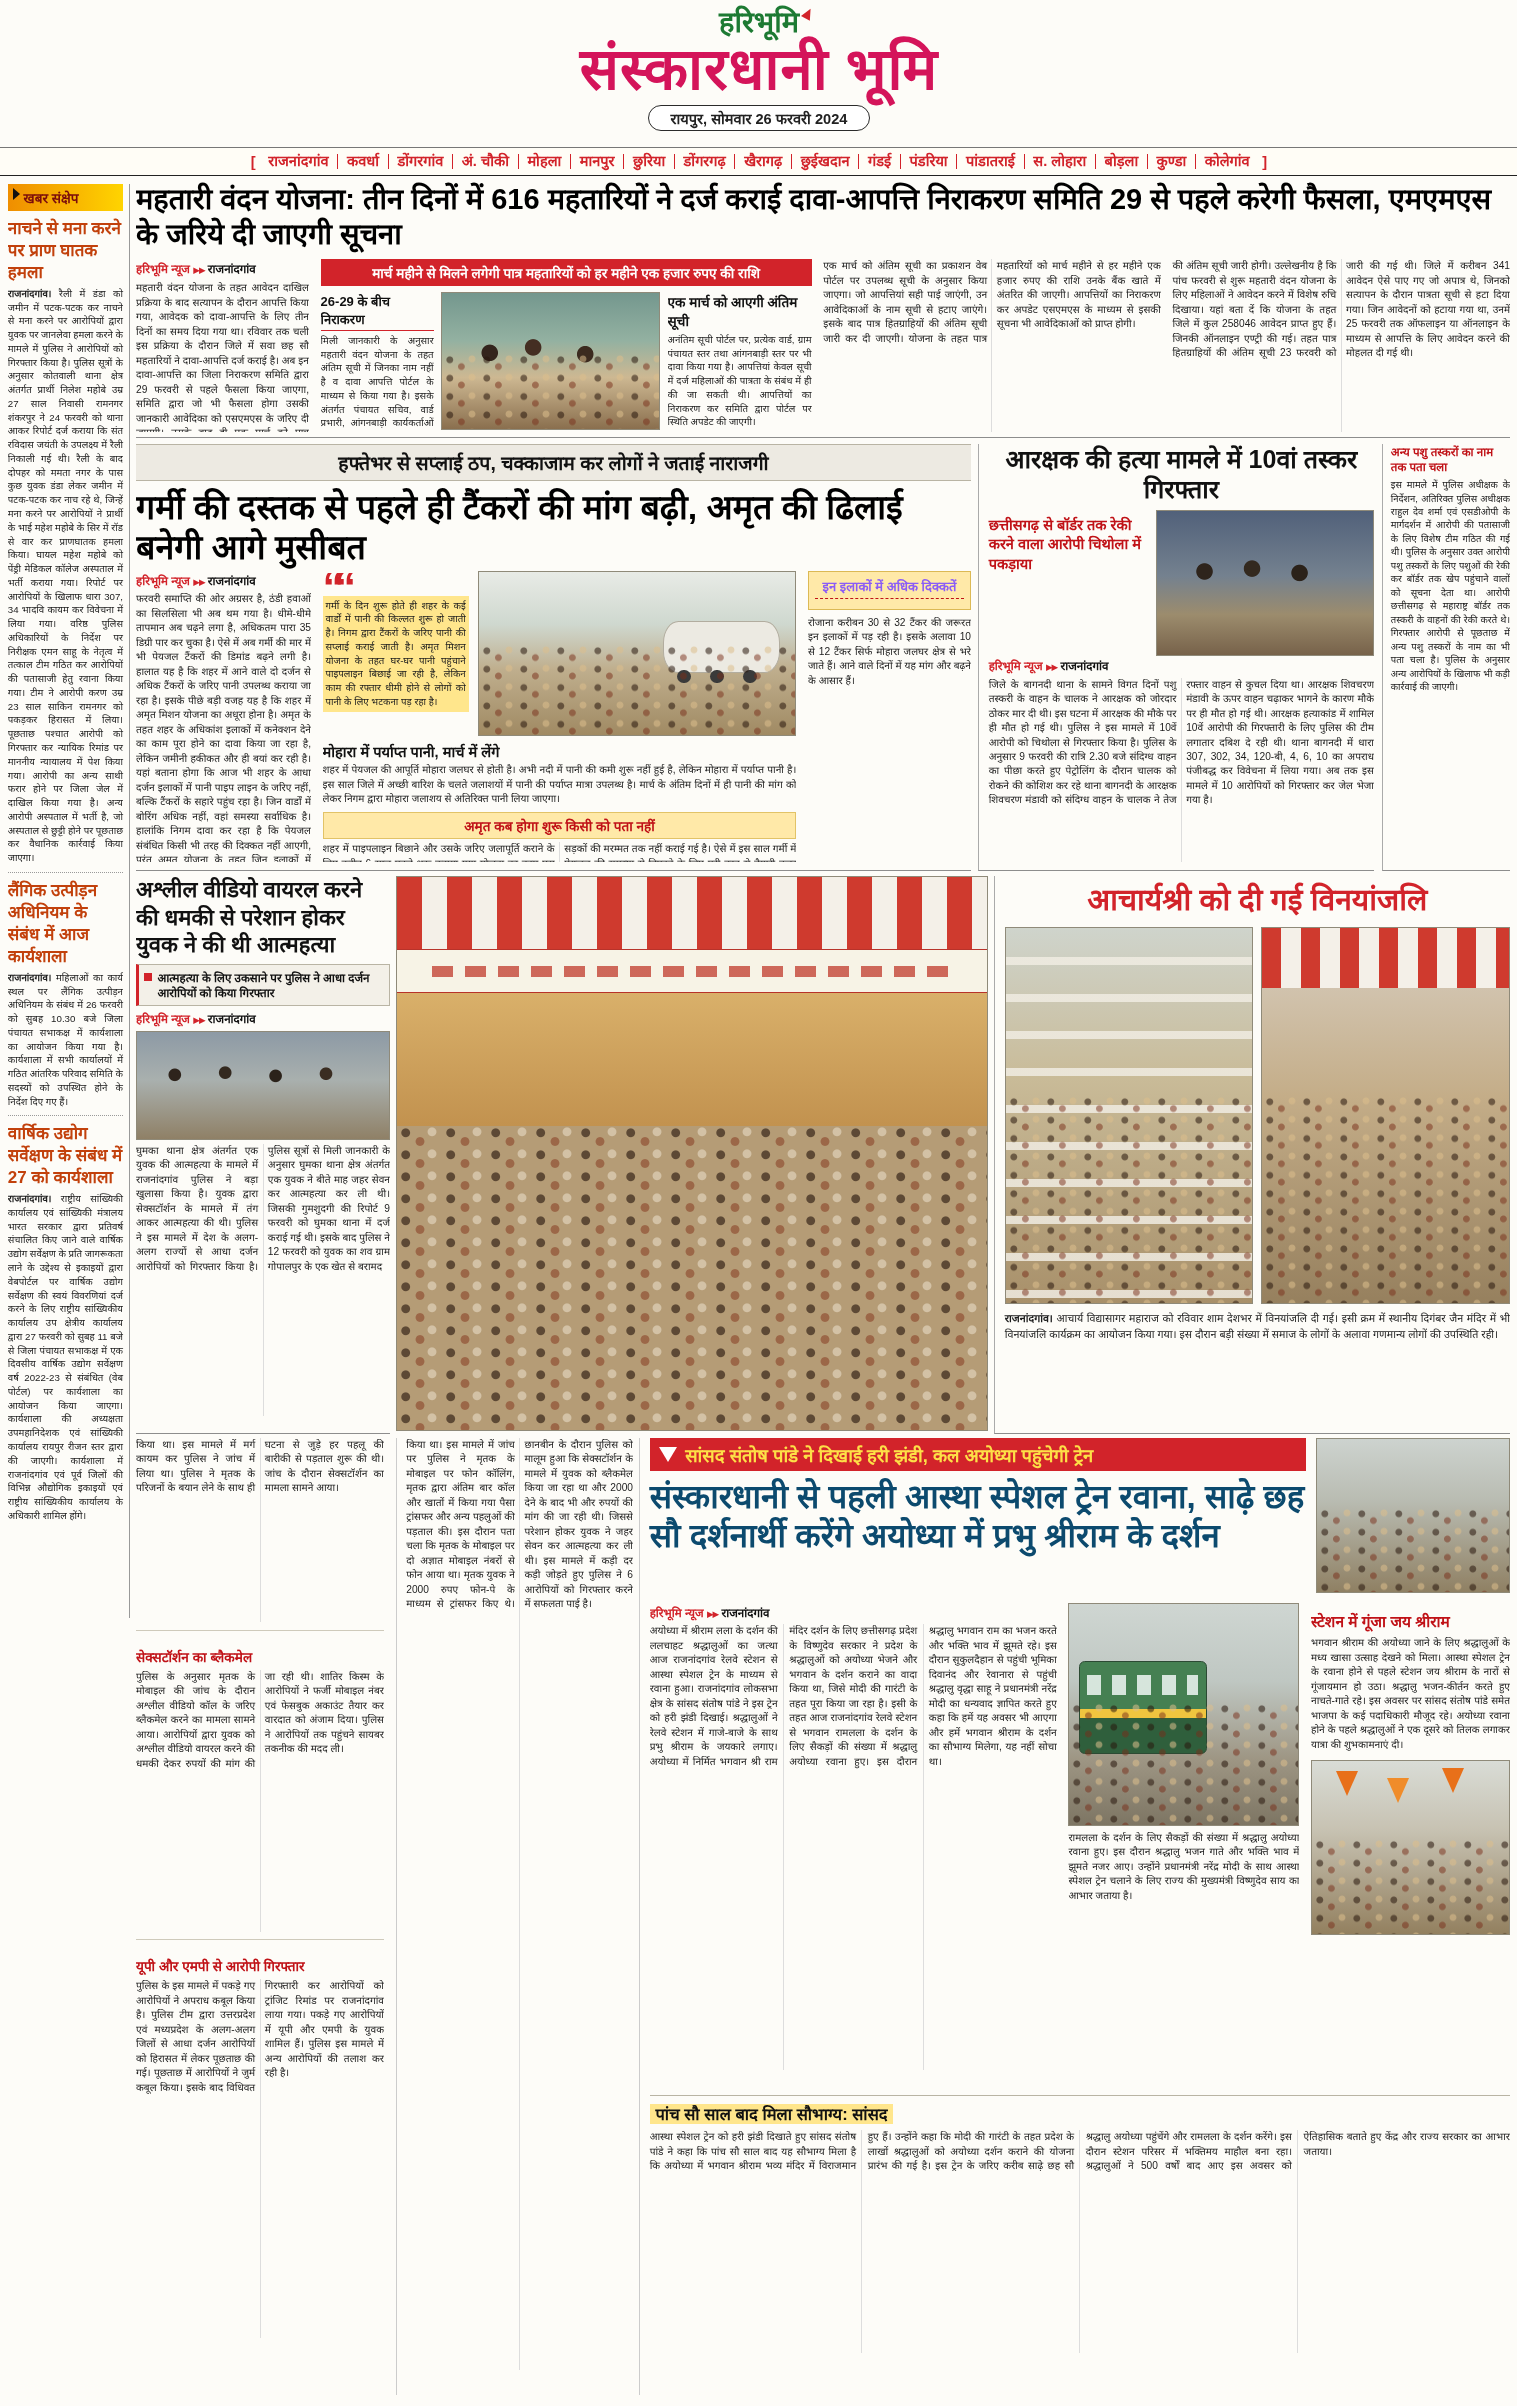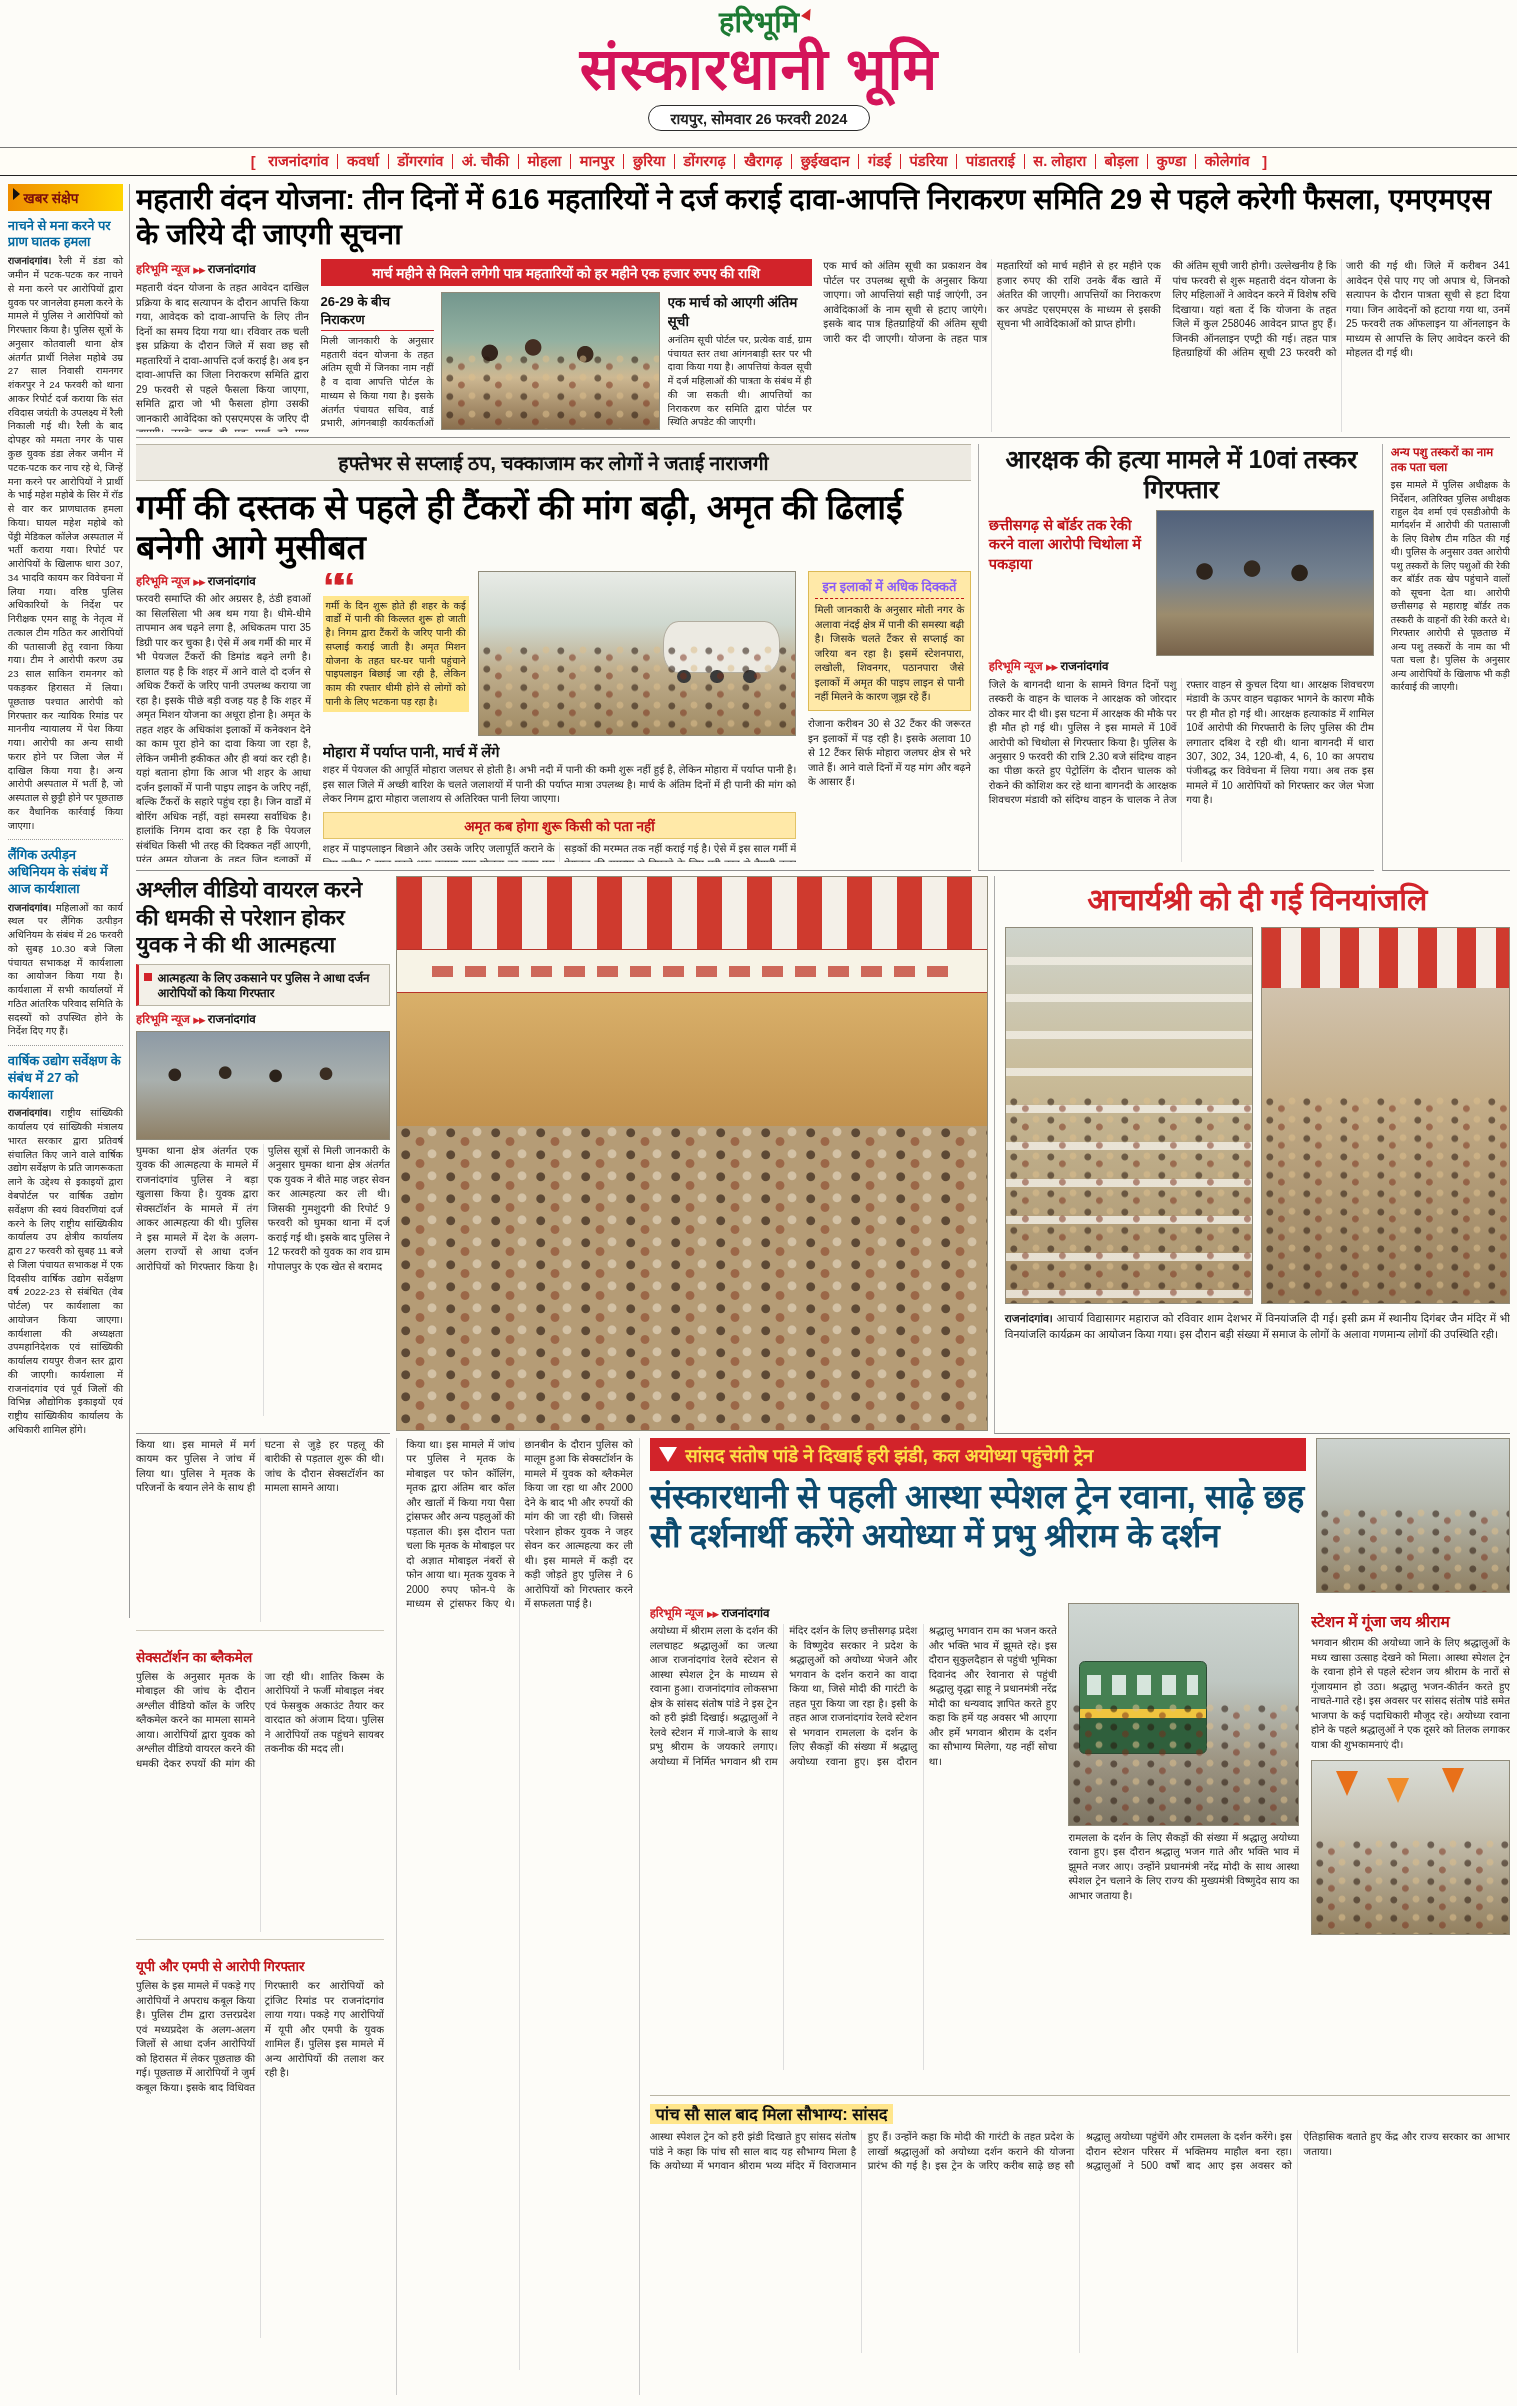--- a/index.html
+++ b/index.html
@@ -96,7 +96,7 @@
   .sb-head { display:flex; align-items:flex-start; gap:3.9px; background:linear-gradient(90deg,#ef8e00,#ffd400);
     color:#7a0c0c; font-weight:bold; font-size:13.6px; padding:3.9px 4.9px; }
   .sb-notch { width:0; height:0; border-top:6.8px solid transparent; border-bottom:6.8px solid transparent; border-left:7.8px solid #111; }
-  .sb-item h3 { color:#0369a1; font-size:13px; line-height:1.3; margin:6.8px 0 2.9px; }
+  .sb-item h3 { color:#c2410c; font-size:17px; line-height:1.3; margin:6.8px 0 2.9px; }
   .sb-item { border-bottom:1px dotted #9a9a9a; padding-bottom:6.8px; }
   .sb-item:last-child { border-bottom:none; }
   .sidebar .bt { font-size:9.7px; }

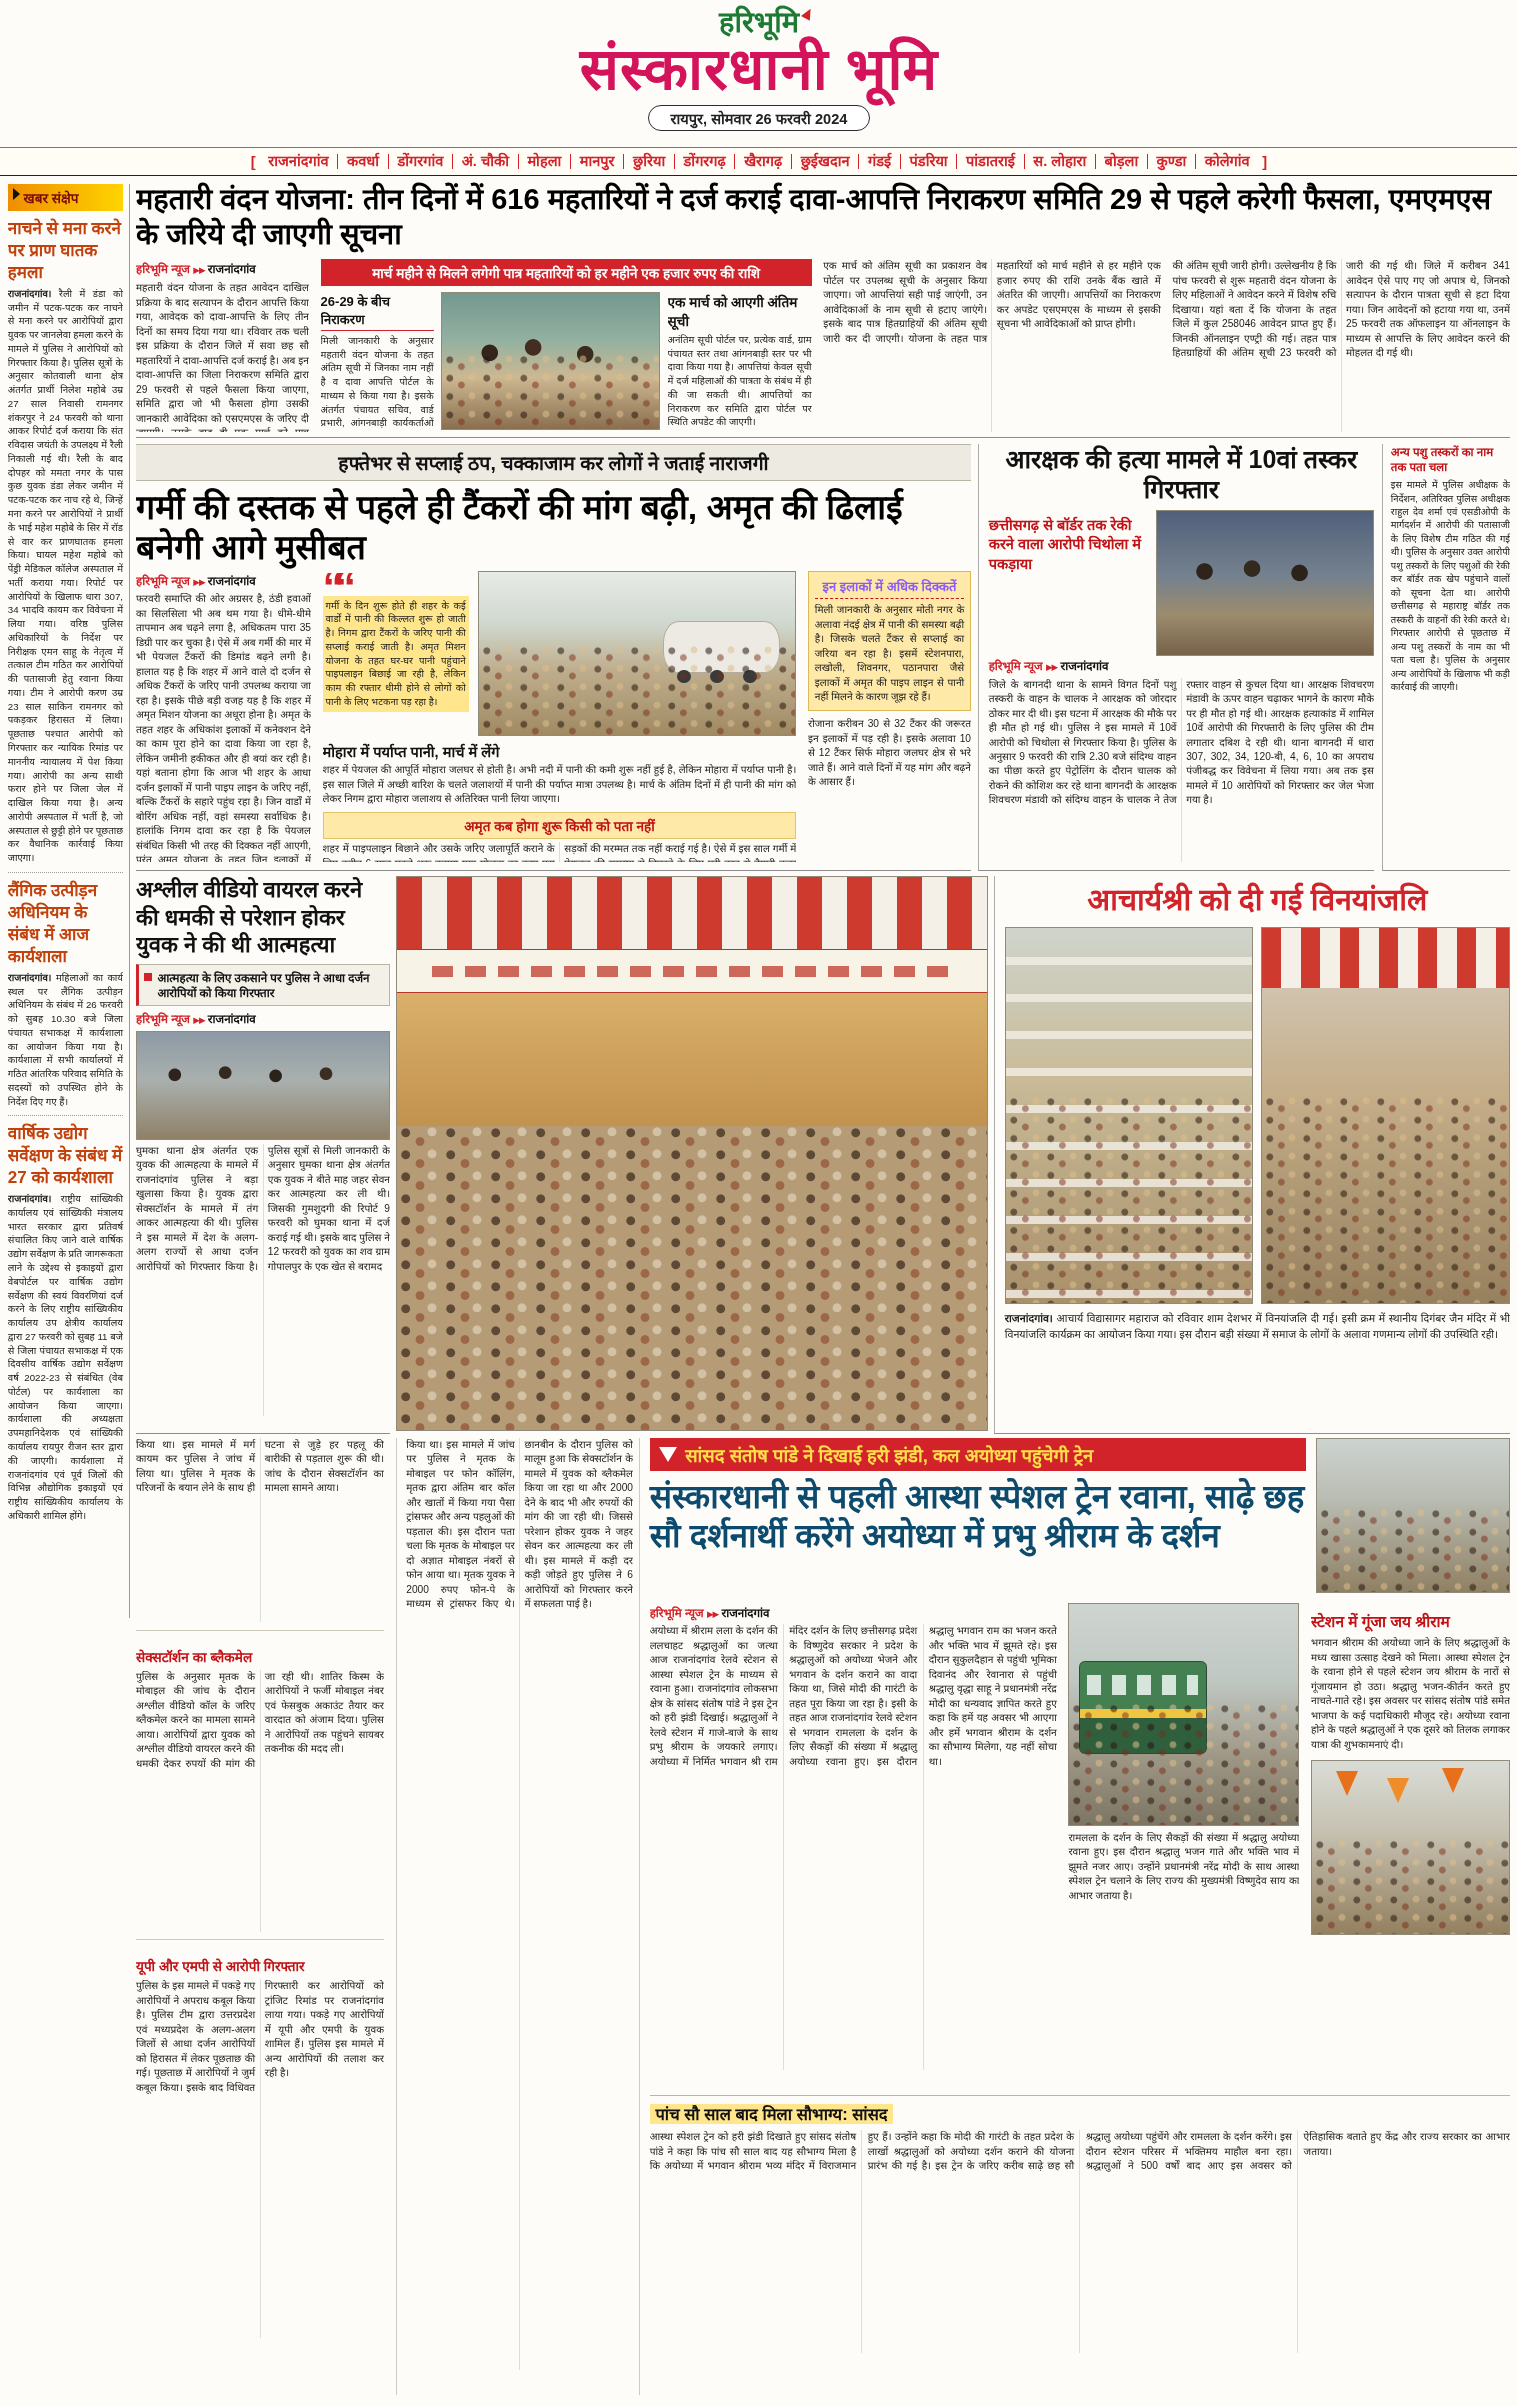--- a/index.html
+++ b/index.html
@@ -323,7 +323,6 @@
       <div class="t-side">
         <div class="infobox">
           <h4>इन इलाकों में अधिक दिक्कतें</h4>
-          <p class="bt">मिली जानकारी के अनुसार मोती नगर के अलावा नंदई क्षेत्र में पानी की समस्या बढ़ी है। जिसके चलते टैंकर से सप्लाई का जरिया बन रहा है। इसमें स्टेशनपारा, लखोली, शिवनगर, पठानपारा जैसे इलाकों में अमृत की पाइप लाइन से पानी नहीं मिलने के कारण जूझ रहे हैं।</p>
         </div>
         <p class="bt">रोजाना करीबन 30 से 32 टैंकर की जरूरत इन इलाकों में पड़ रही है। इसके अलावा 10 से 12 टैंकर सिर्फ मोहारा जलघर क्षेत्र से भरे जाते हैं। आने वाले दिनों में यह मांग और बढ़ने के आसार हैं।</p>
       </div>

